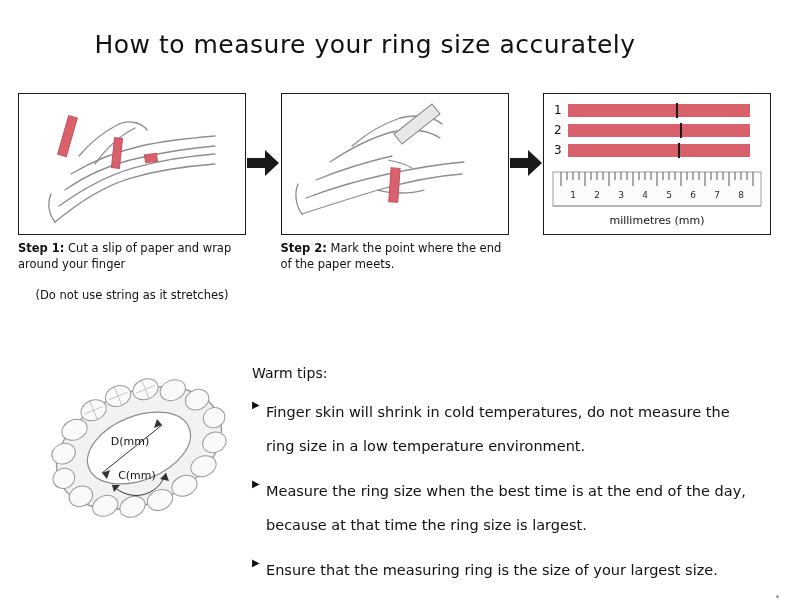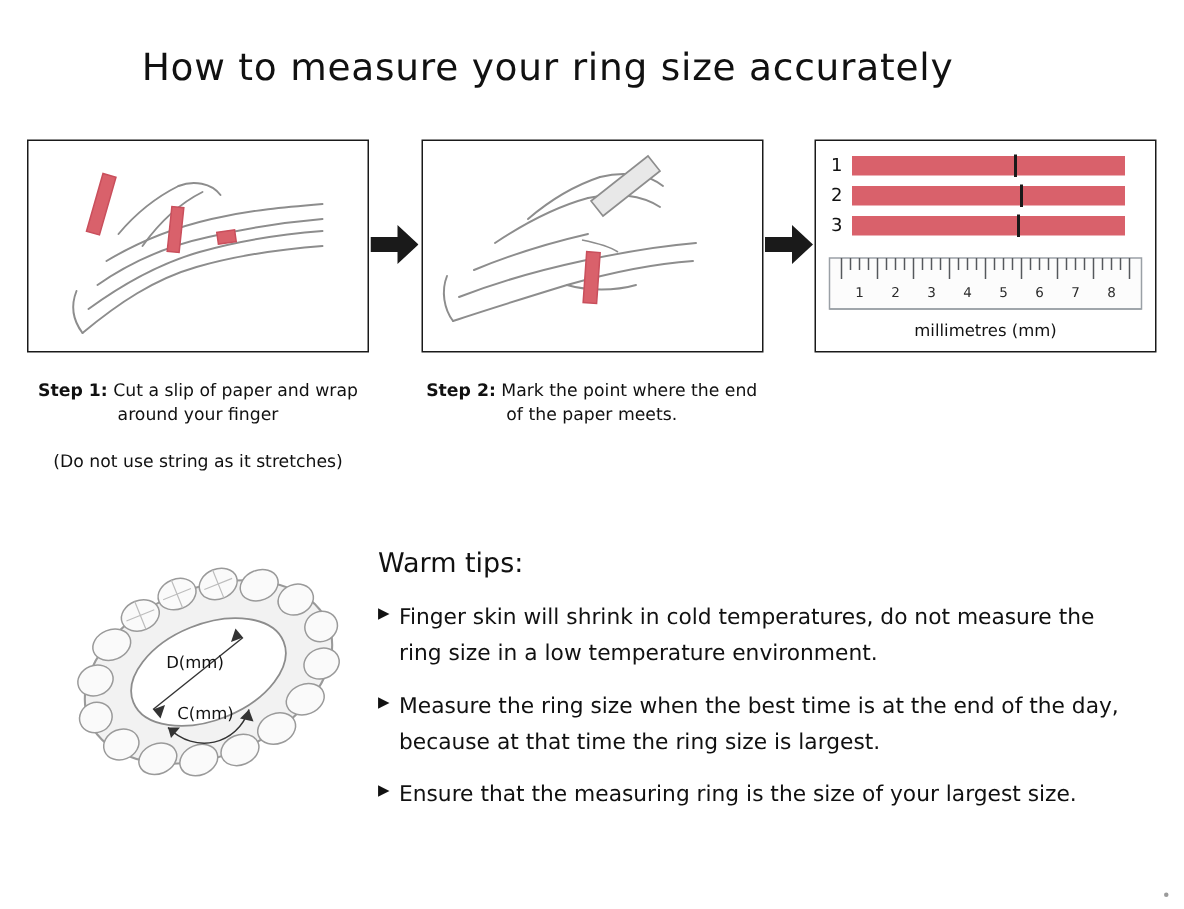--- a/index.html
+++ b/index.html
@@ -62,10 +62,10 @@
   }
   .arrow svg { display: block; }
   .caption {
-    margin-top: 17px;
+    margin-top: 5px;
     font-size: 11.5px;
     line-height: 16px;
-    text-align: center;
+    text-align: left;
     color: #111;
   }
   .caption b { font-weight: bold; }

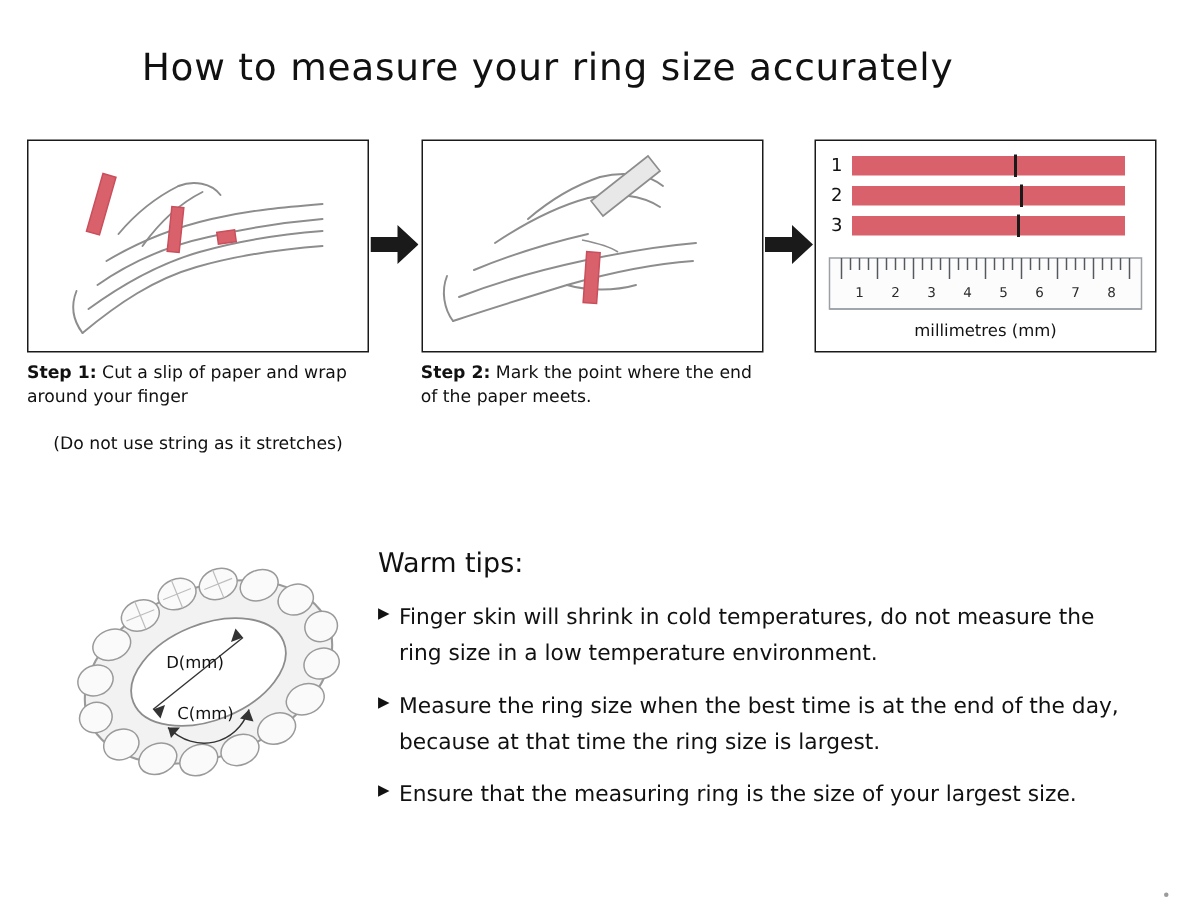--- a/index.html
+++ b/index.html
@@ -114,7 +114,7 @@
     width: 510px;
   }
   .tips-title {
-    font-size: 18px;
+    font-size: 14px;
     color: #111;
     margin-bottom: 14px;
   }

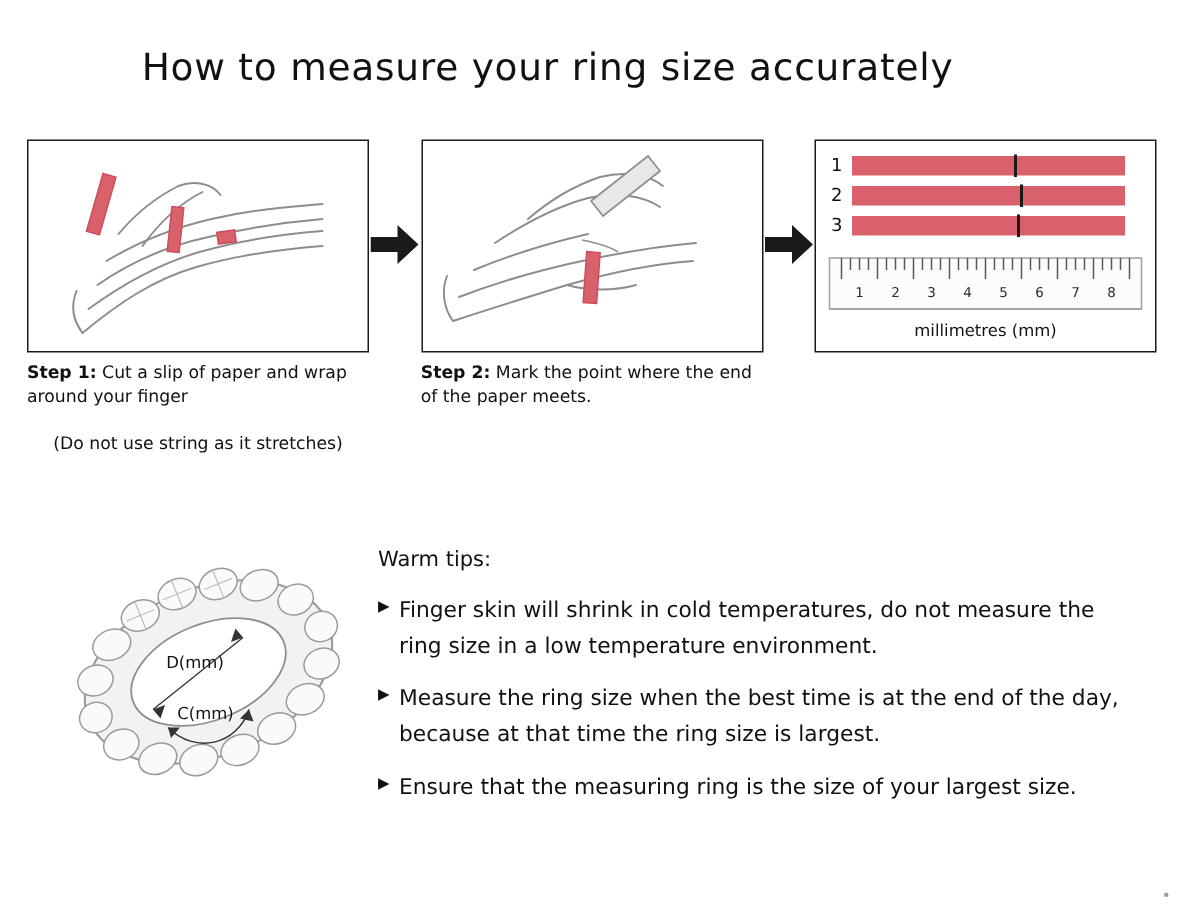--- a/index.html
+++ b/index.html
@@ -133,7 +133,7 @@
   }
   .tip-text {
     font-size: 14.5px;
-    line-height: 24px;
+    line-height: 34px;
     color: #111;
   }
   .corner-dot {

